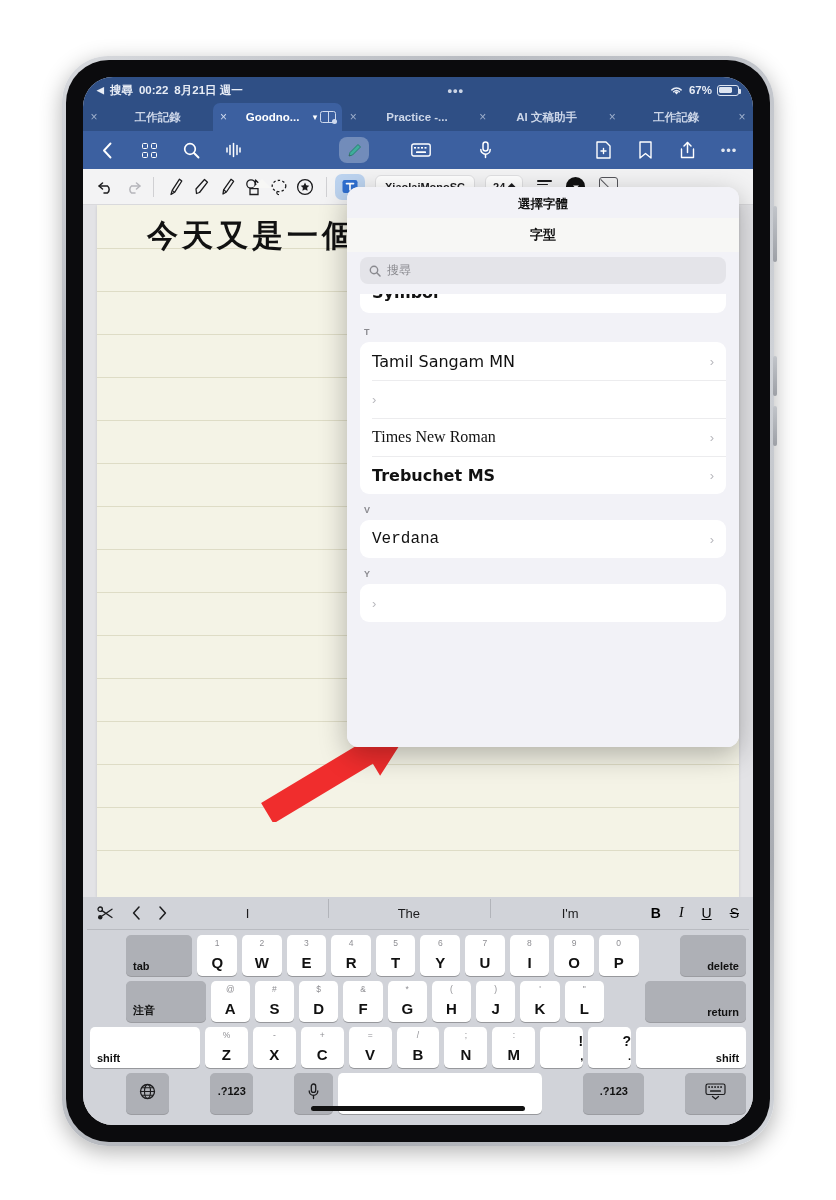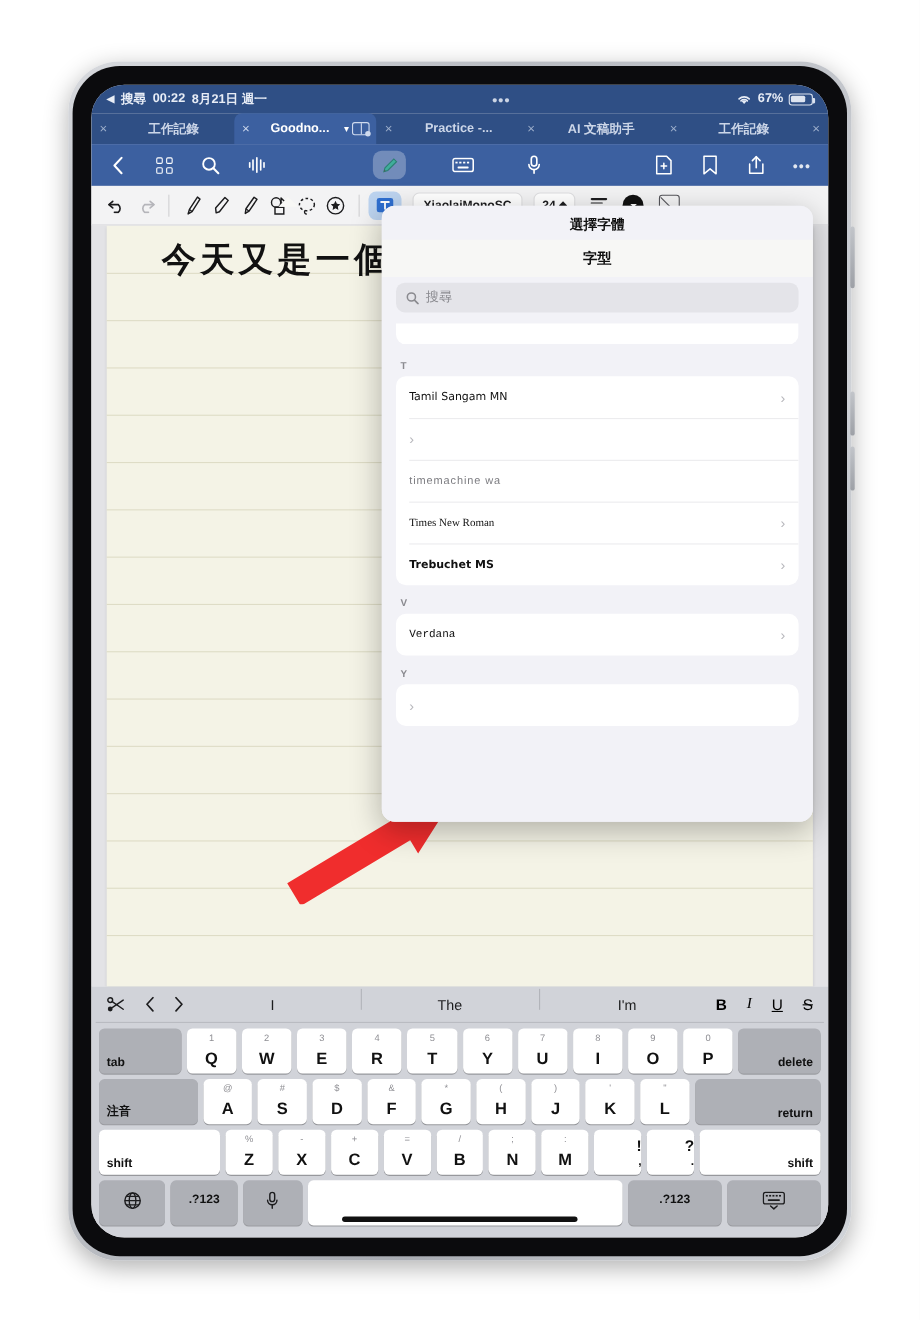--- a/index.html
+++ b/index.html
@@ -335,7 +335,7 @@
     content:""; position:absolute; left:12px; right:0; top:0;
     height:1px; background:#ececee;
   }
-  .font-label { flex:1; font-size: 10px; color:#111; }
+  .font-label { flex:1; font-size: 16px; color:#111; }
   .font-chevron { color:#b8b8bd; font-size: 13px; font-weight:500; }
   .ff-tamil  { font-family:"DejaVu Sans", sans-serif; }
   .ff-thonburi { font-family:"DejaVu Sans", sans-serif; font-weight:bold; }

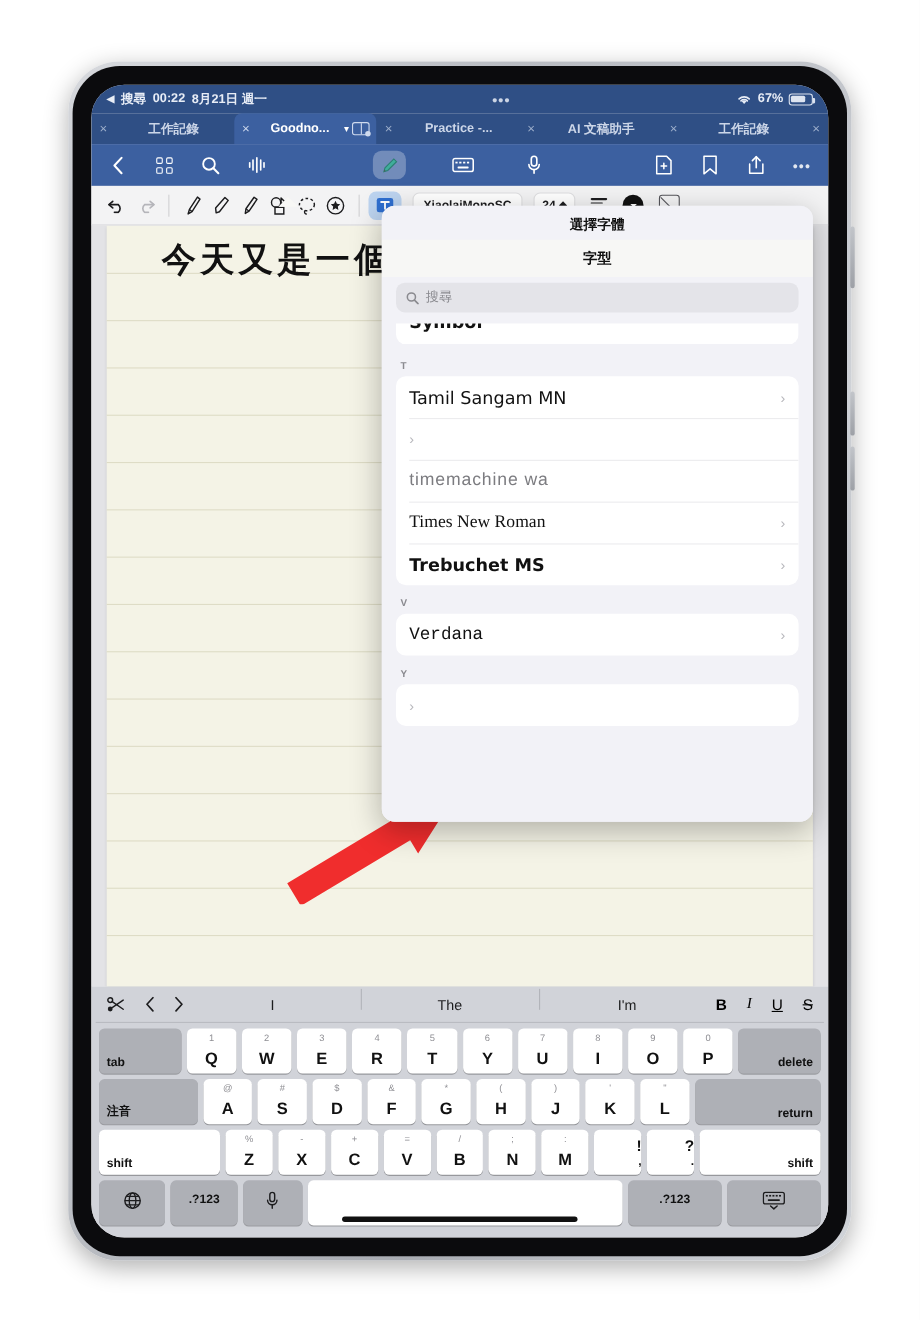--- a/index.html
+++ b/index.html
@@ -703,9 +703,6 @@
             </div>
             <div class="font-row">
               <span class="font-chevron">›</span>
-            </div>
-            <div class="font-row">
-              <span class="font-label ff-timemachine">timemachine  wa</span>
             </div>
             <div class="font-row">
               <span class="font-label ff-times">Times New Roman</span>

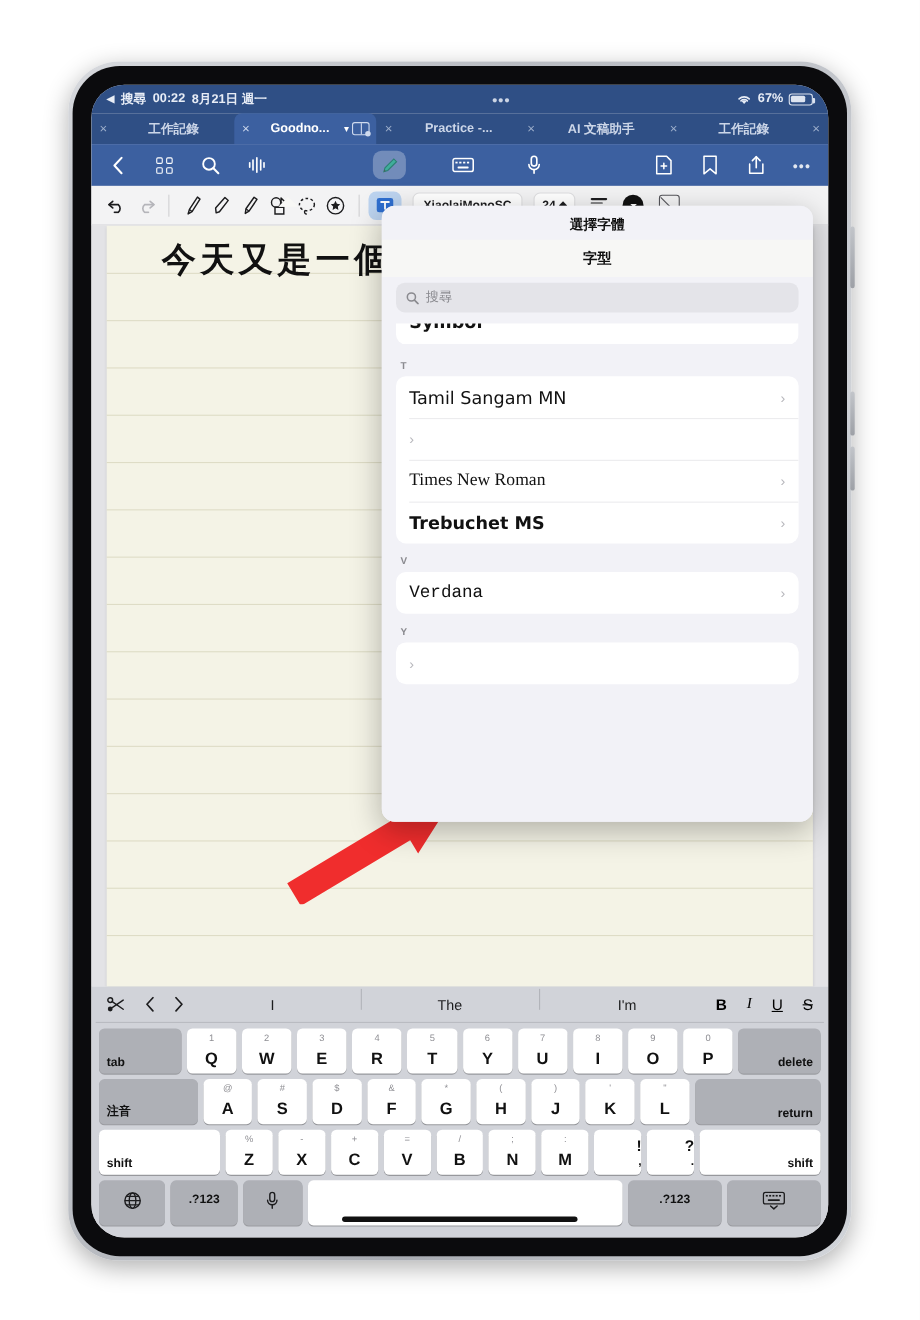--- a/index.html
+++ b/index.html
@@ -390,7 +390,7 @@
   .key.dark {
     background: #aeb0b6;
     box-shadow: 0 1px 0 rgba(0,0,0,.26);
-    font-size: 11px; font-weight: bold;
+    font-size: 11px; font-weight: bold; margin-left: 36px;
   }
   .key .alt {
     position:absolute; top: 3px; left: 50%; transform: translateX(-50%);

